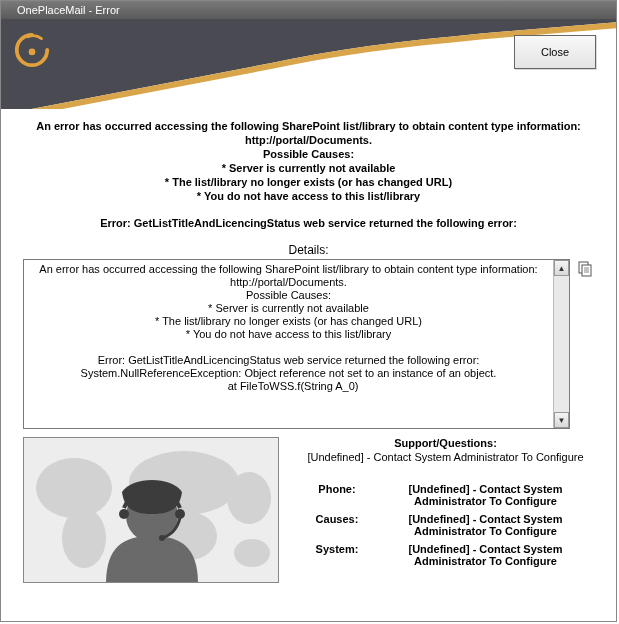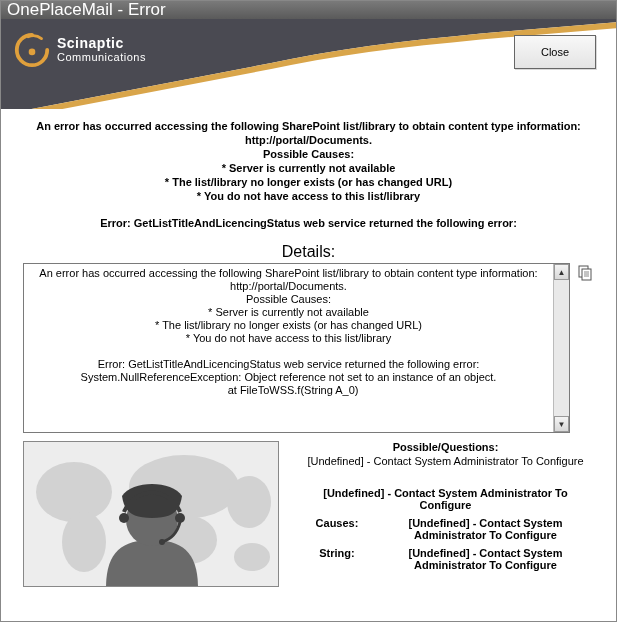--- a/index.html
+++ b/index.html
@@ -23,8 +23,8 @@
   .titlebar {
     background: linear-gradient(#7a7a7a,#5a5a5a);
     color: #fff;
-    font-size: 17px;
-    padding: 2px 6px;
+    font-size: 11px;
+    padding: 2px 16px;
     height: 18px;
     display: flex;
     align-items: center;

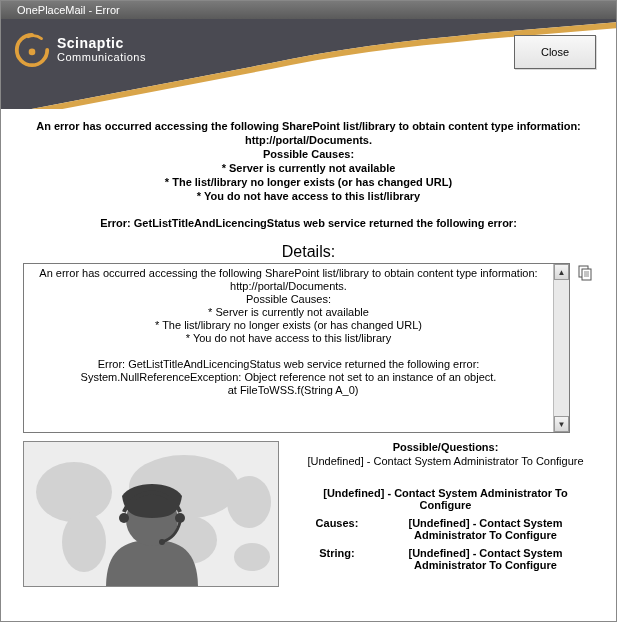--- a/index.html
+++ b/index.html
@@ -164,10 +164,6 @@
           <path d="M30 8 A14 14 0 0 0 16 6" fill="none" stroke="#e0a03c" stroke-width="3" stroke-linecap="round"></path>
           <circle cx="20" cy="22" r="3.5" fill="#e0a03c"></circle>
         </svg>
-      </span>
-      <span class="brand-text">
-        <div class="line1">Scinaptic</div>
-        <div class="line2">Communications</div>
       </span>
     </div>
     <button class="close-btn">Close</button>

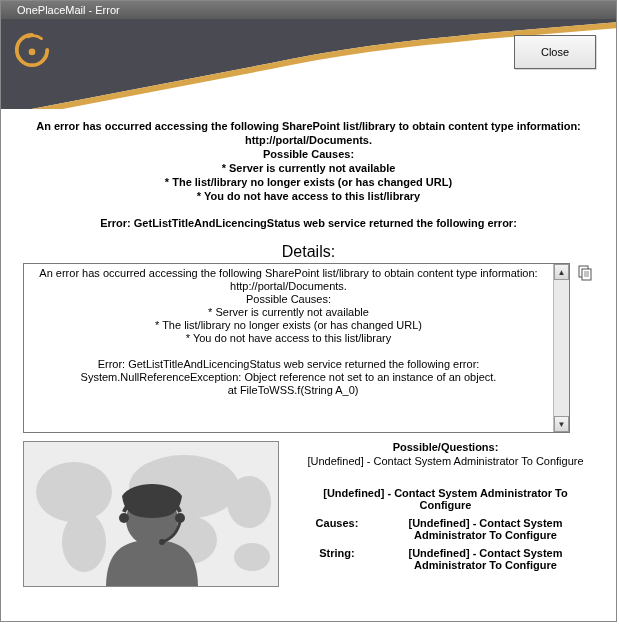--- a/index.html
+++ b/index.html
@@ -79,7 +79,7 @@
     margin-bottom: 14px;
   }
   .error-line { font-weight: bold; font-size: 11px; margin-bottom: 14px; }
-  .details-label { font-size: 16px; margin-bottom: 2px; }
+  .details-label { font-size: 12px; margin-bottom: 2px; }
   .details-row {
     display: flex;
     align-items: flex-start;

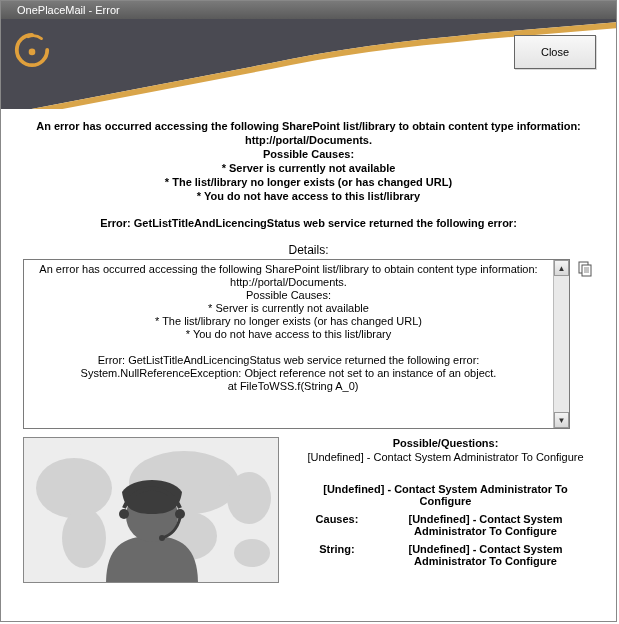--- a/index.html
+++ b/index.html
@@ -234,7 +234,7 @@
         </svg>
       </div>
       <div class="support-info">
-        <div class="support-heading">Possible/Questions:</div>
+        <div class="support-heading">Support/Questions:</div>
         <div class="support-sub">[Undefined] - Contact System Administrator To Configure</div>
         <div class="contact-table">
           <div class="contact-row">

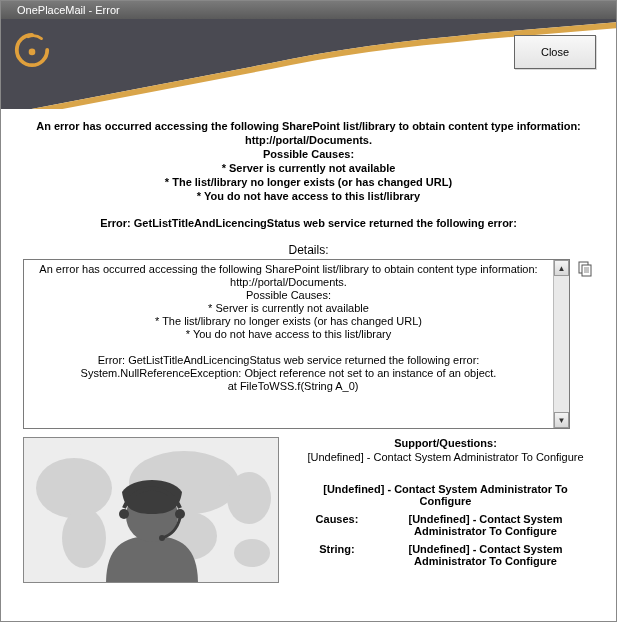--- a/index.html
+++ b/index.html
@@ -238,6 +238,7 @@
         <div class="support-sub">[Undefined] - Contact System Administrator To Configure</div>
         <div class="contact-table">
           <div class="contact-row">
+            <div class="contact-label">Phone:</div>
             <div class="contact-value">[Undefined] - Contact System Administrator To Configure</div>
           </div>
           <div class="contact-row">

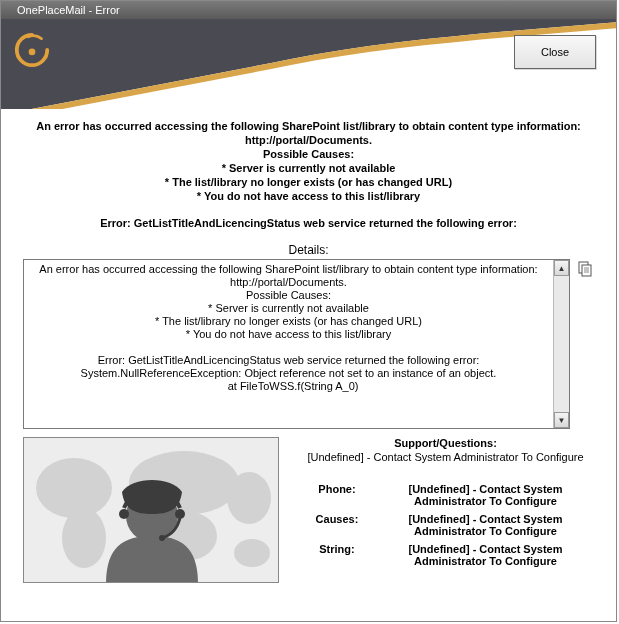--- a/index.html
+++ b/index.html
@@ -246,7 +246,7 @@
             <div class="contact-value">[Undefined] - Contact System Administrator To Configure</div>
           </div>
           <div class="contact-row">
-            <div class="contact-label">String:</div>
+            <div class="contact-label">System:</div>
             <div class="contact-value">[Undefined] - Contact System Administrator To Configure</div>
           </div>
         </div>

